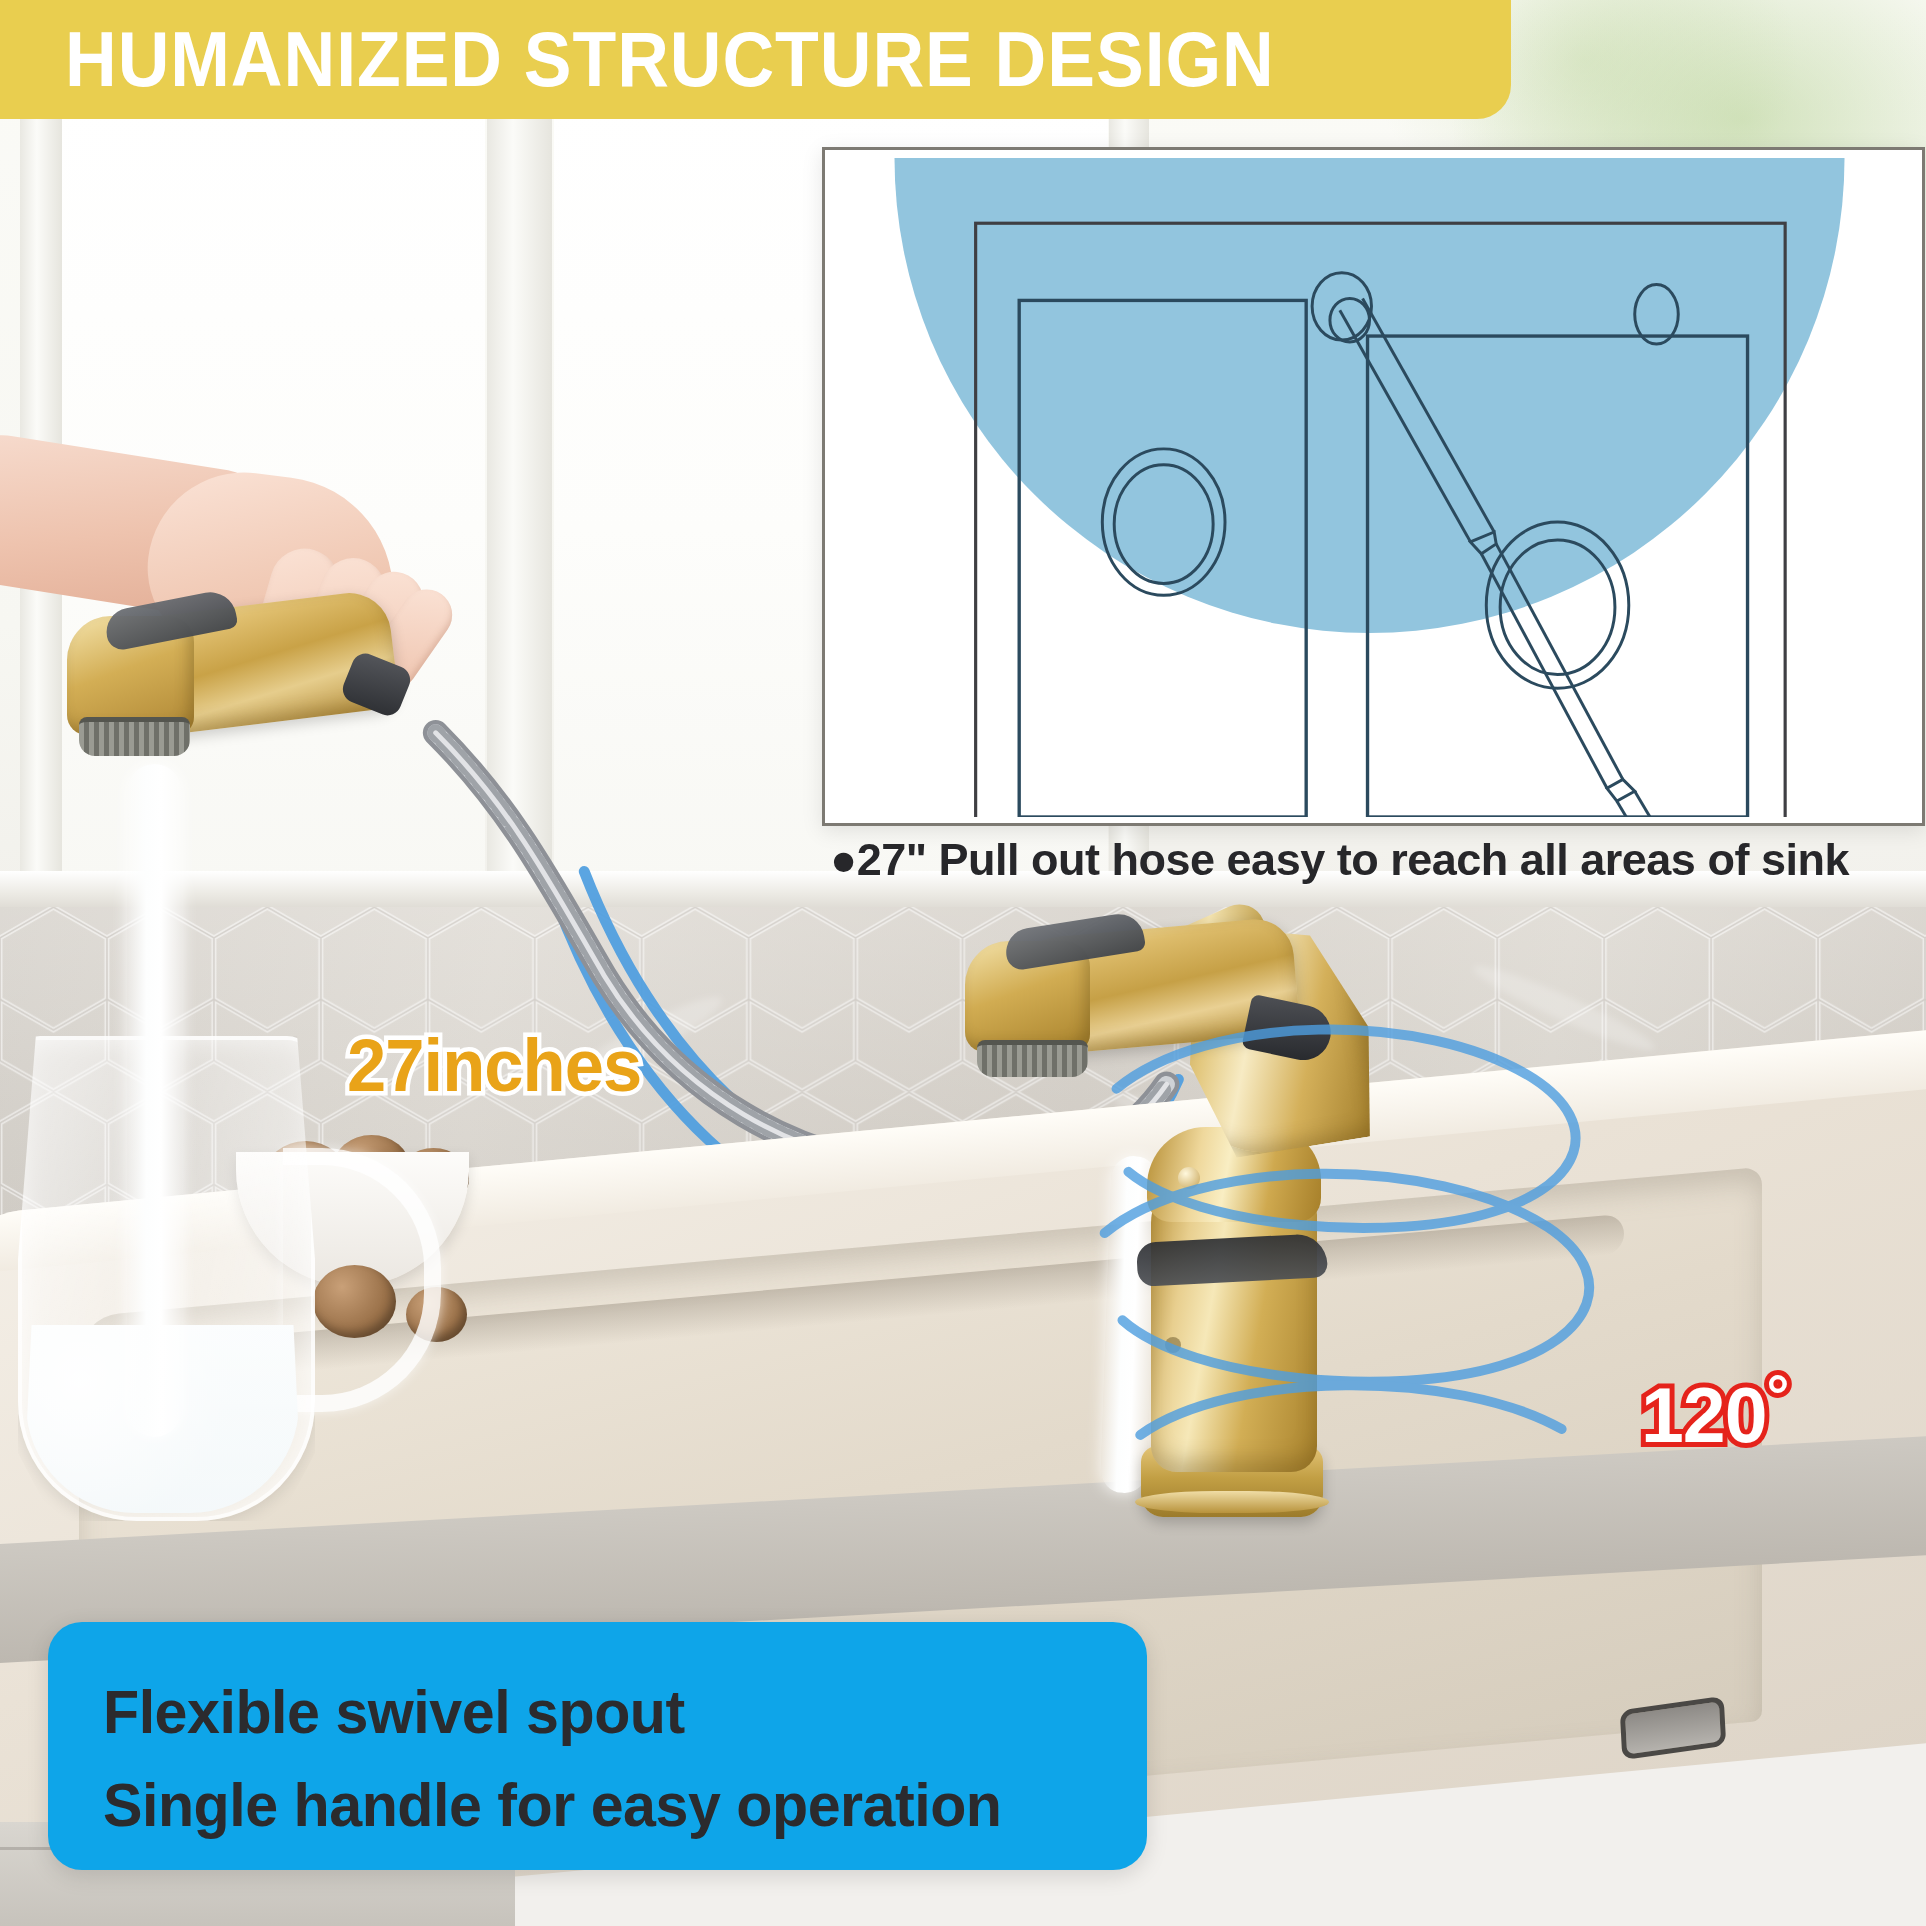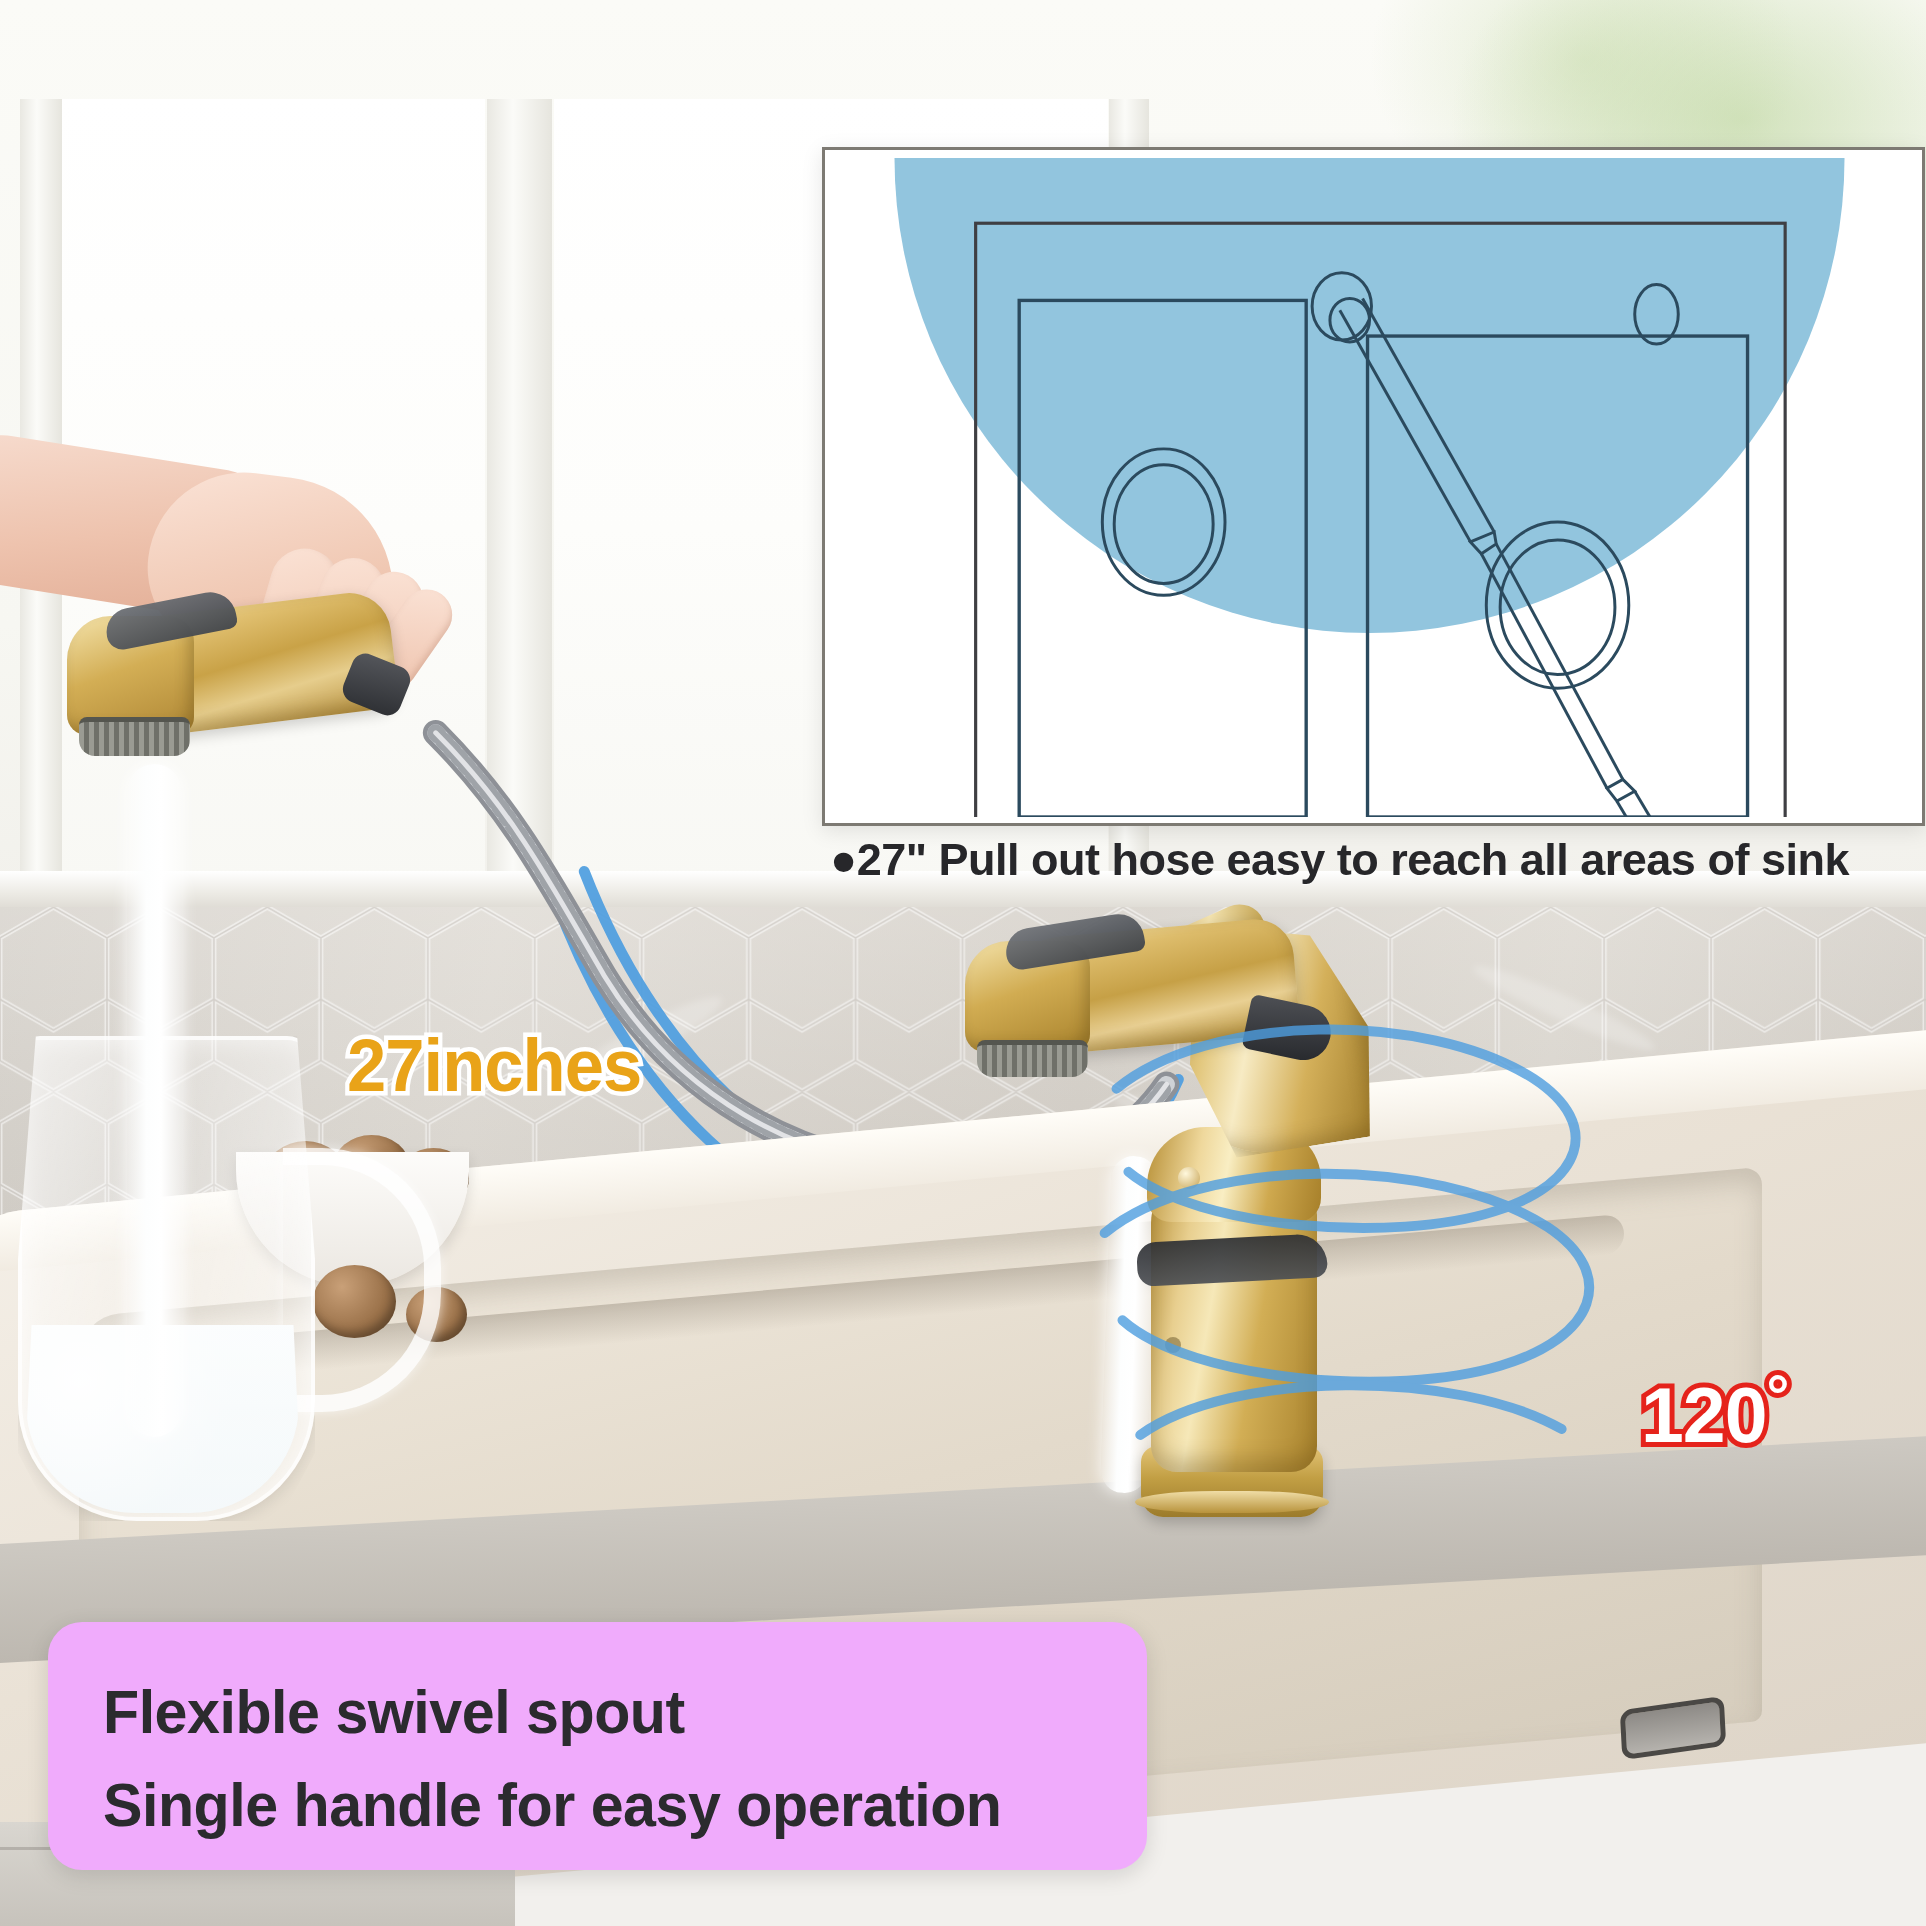--- a/index.html
+++ b/index.html
@@ -500,6 +500,9 @@
 
   <div class="diagram-caption">●27" Pull out hose easy to reach all areas of sink</div>
 
+  <div class="banner">
+    <div class="banner-title">HUMANIZED STRUCTURE DESIGN</div>
+  </div>
 
   <div class="label-27">27inches</div>
 

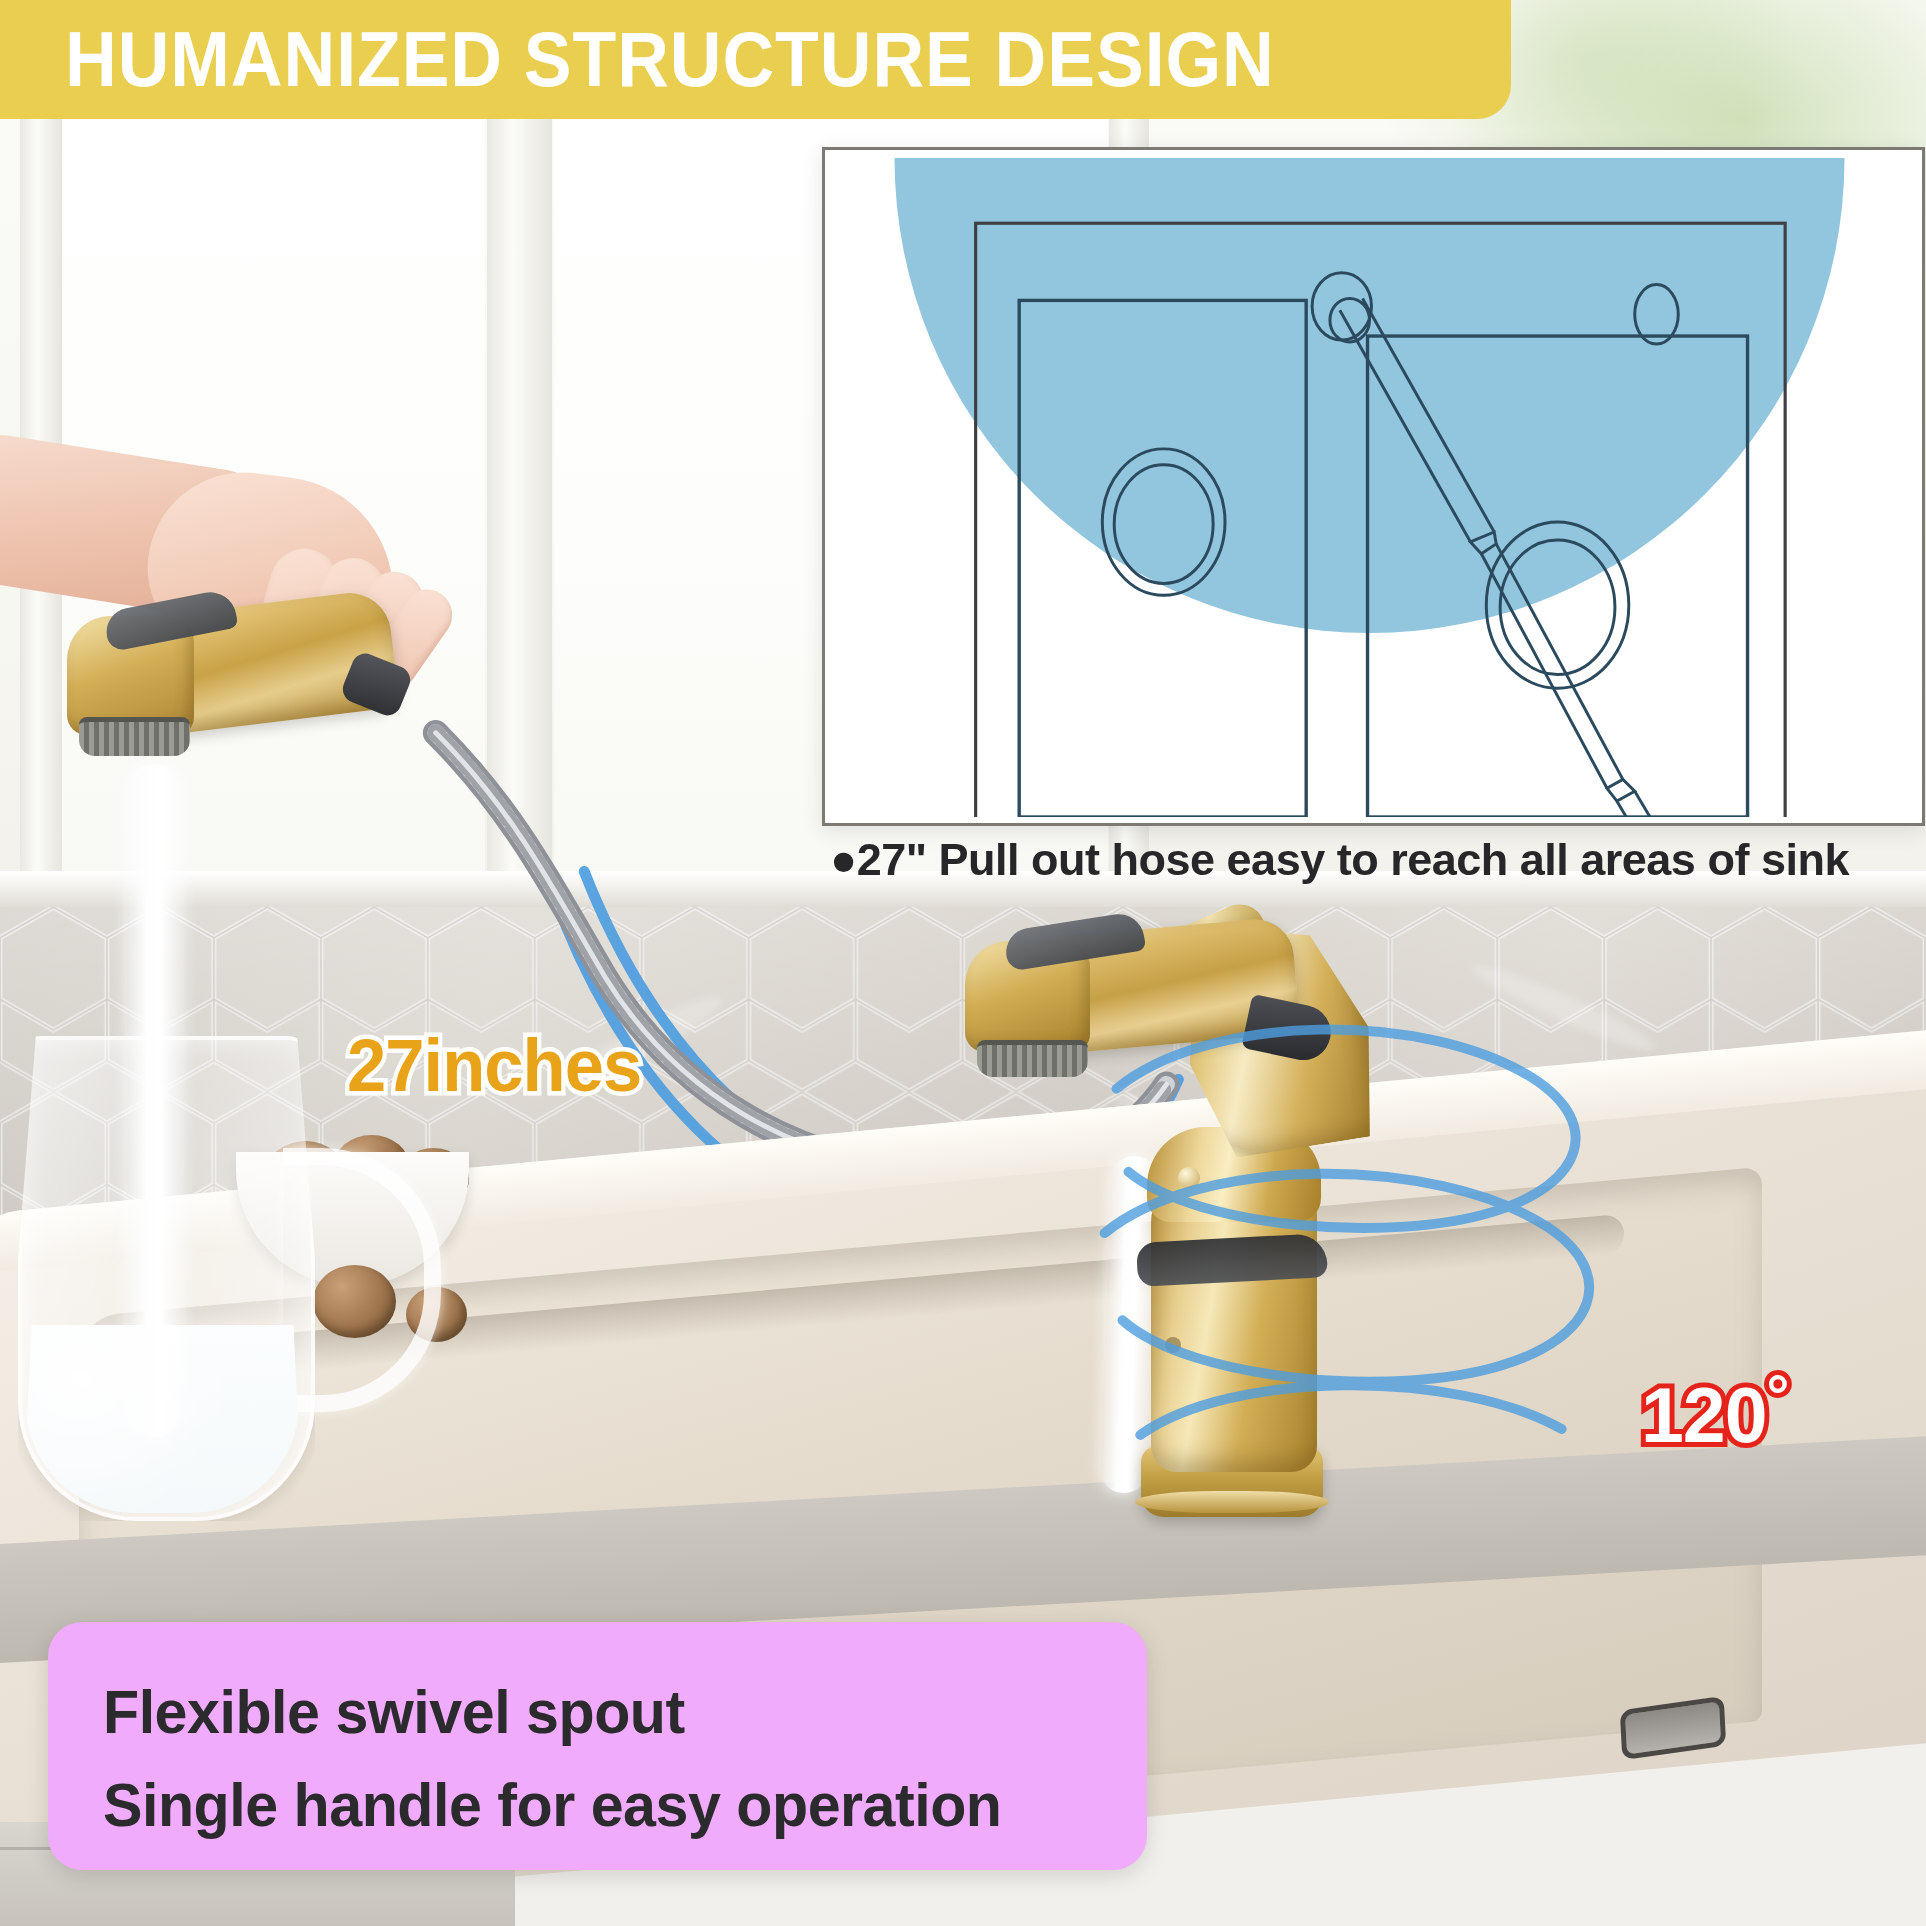--- a/index.html
+++ b/index.html
@@ -329,7 +329,7 @@
   
   .callout{
     position:absolute;left:48px;top:1622px;width:1099px;height:248px;
-    background:#f0abfc;border-radius:34px;
+    background:#0ea5e9;border-radius:34px;
     box-shadow:0 6px 22px rgba(0,0,0,.13);
     padding:44px 0 0 55px;box-sizing:border-box;
   }

